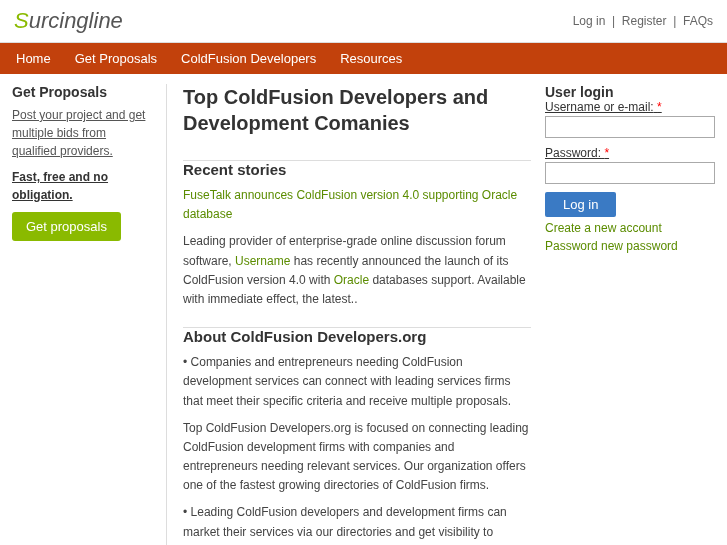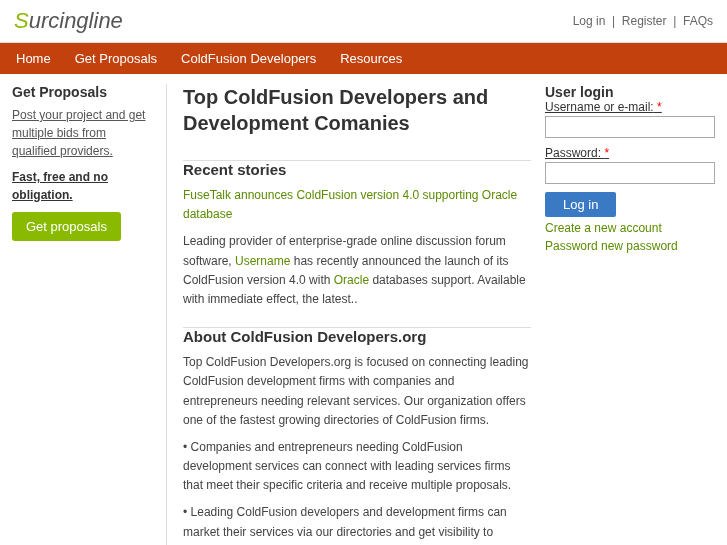--- a/index.html
+++ b/index.html
@@ -93,8 +93,8 @@
 
     <div class="section">
       <h2>About ColdFusion Developers.org</h2>
+      <p>• Companies and entrepreneurs needing ColdFusion development services can connect with leading services firms that meet their specific criteria and receive multiple proposals.</p>
       <p>Top ColdFusion Developers.org is focused on connecting leading ColdFusion development firms with companies and entrepreneurs needing relevant services. Our organization offers one of the fastest growing directories of ColdFusion firms.</p>
-      <p>• Companies and entrepreneurs needing ColdFusion development services can connect with leading services firms that meet their specific criteria and receive multiple proposals.</p>
       <p>• Leading ColdFusion developers and development firms can market their services via our directories and get visibility to thousands of visitors on Top ColdFusion Developers.org and our partners.</p>
 
     </div>

